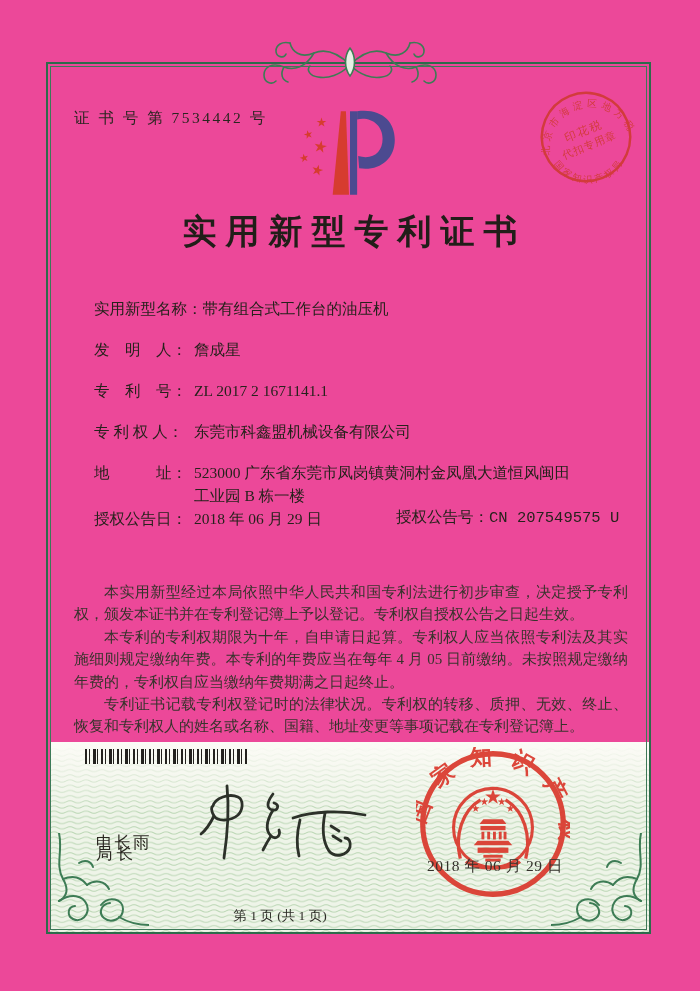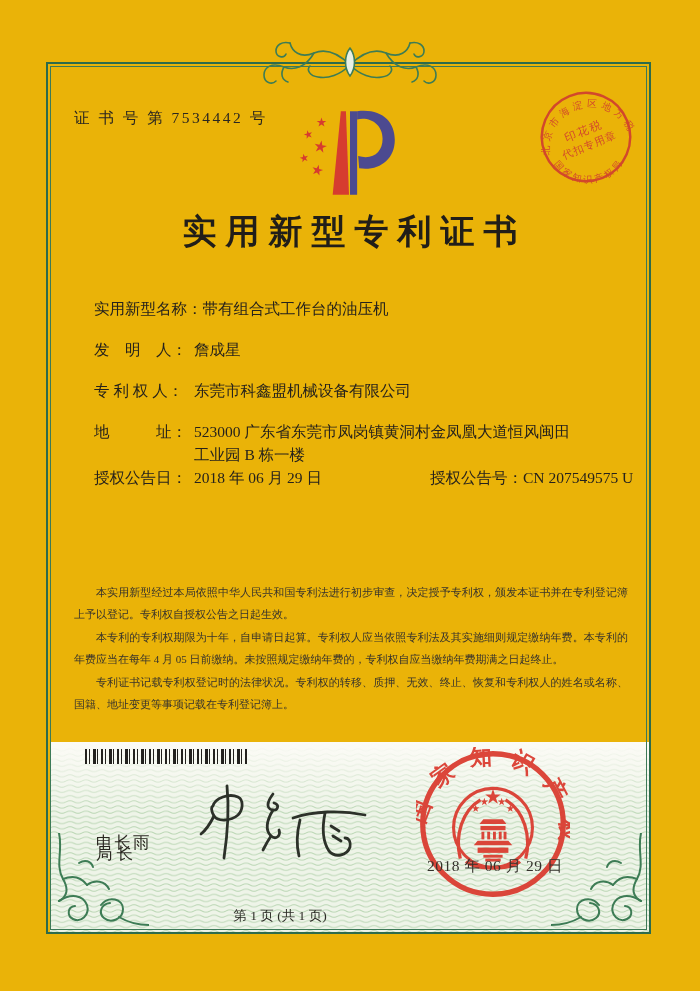--- a/index.html
+++ b/index.html
@@ -4,7 +4,7 @@
 <style>
   html,body{margin:0;padding:0;}
   body{width:700px;height:991px;background:#fcfbf6;font-family:"Liberation Serif","DejaVu Serif",serif;}
-  .page{position:relative;width:700px;height:991px;background:#eab308;overflow:hidden;color:#26221c;}
+  .page{position:relative;width:700px;height:991px;background:#ec4899;overflow:hidden;color:#26221c;}
 
   
   .frame-outer{position:absolute;left:46px;top:62px;width:605px;height:872px;border:2.5px solid #2d6b4b;box-sizing:border-box;z-index:3;pointer-events:none;}

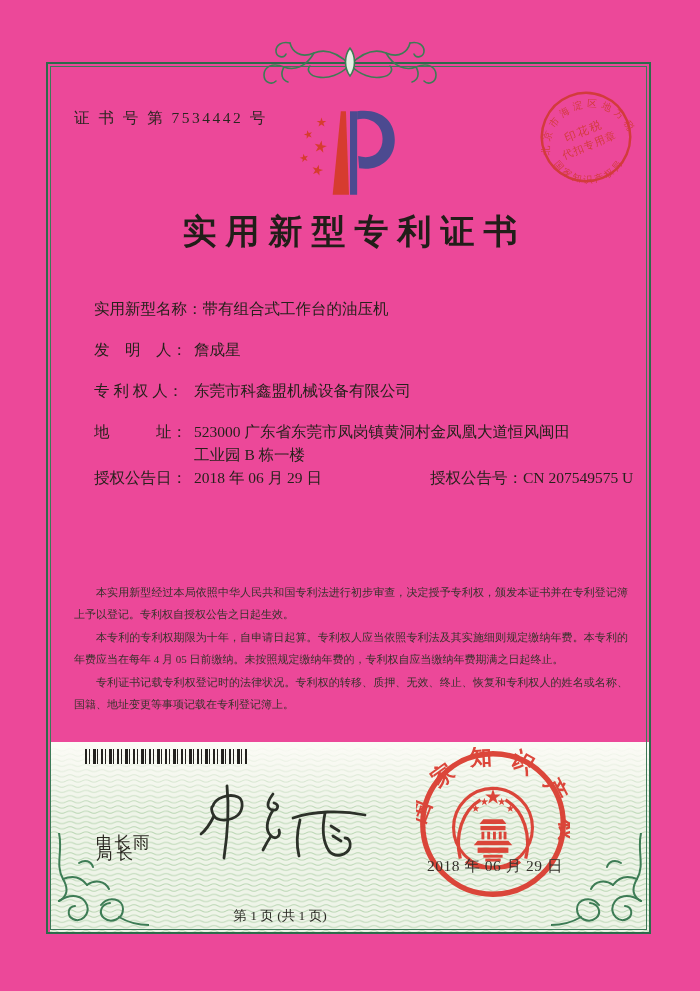--- a/index.html
+++ b/index.html
@@ -141,6 +141,9 @@
     </div>
     <div class="f-row">
       <span class="f-label">发　明　人：</span><span class="f-valwrap">詹成星</span>
+    </div>
+    <div class="f-row">
+      <span class="f-label">专　利　号：</span><span class="f-valwrap">ZL 2017 2 1671141.1</span>
     </div>
     <div class="f-row">
       <span class="f-label">专 利 权 人：</span><span class="f-valwrap">东莞市科鑫盟机械设备有限公司</span>

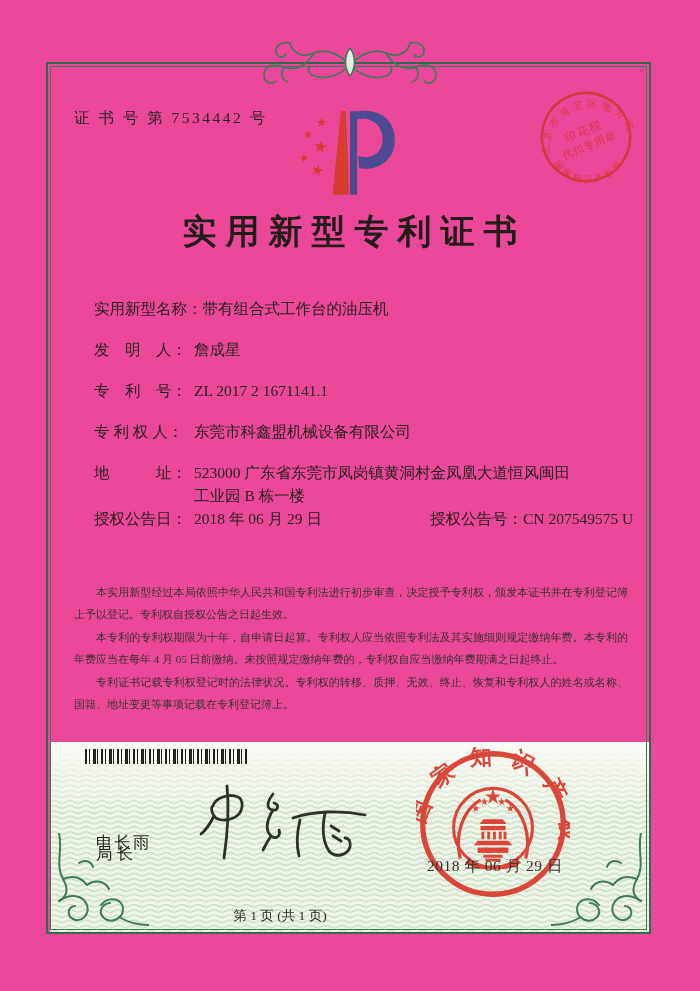--- a/index.html
+++ b/index.html
@@ -25,7 +25,7 @@
   .f-row.addr{margin-bottom:0;}
   .f-label{display:inline-block;min-width:100px;vertical-align:top;}
   .f-valwrap{display:inline-block;vertical-align:top;white-space:normal;}
-  .f-pair2{position:absolute;left:336px;top:0;}
+  .f-pair2{position:absolute;left:302px;top:0;font-family:Liberation Mono, monospace;}
 
   .paras{position:absolute;left:74px;top:581px;width:554px;font-size:11px;line-height:22.4px;text-align:justify;color:#37332c;z-index:5;}
   .paras p{margin:0;text-indent:2em;}

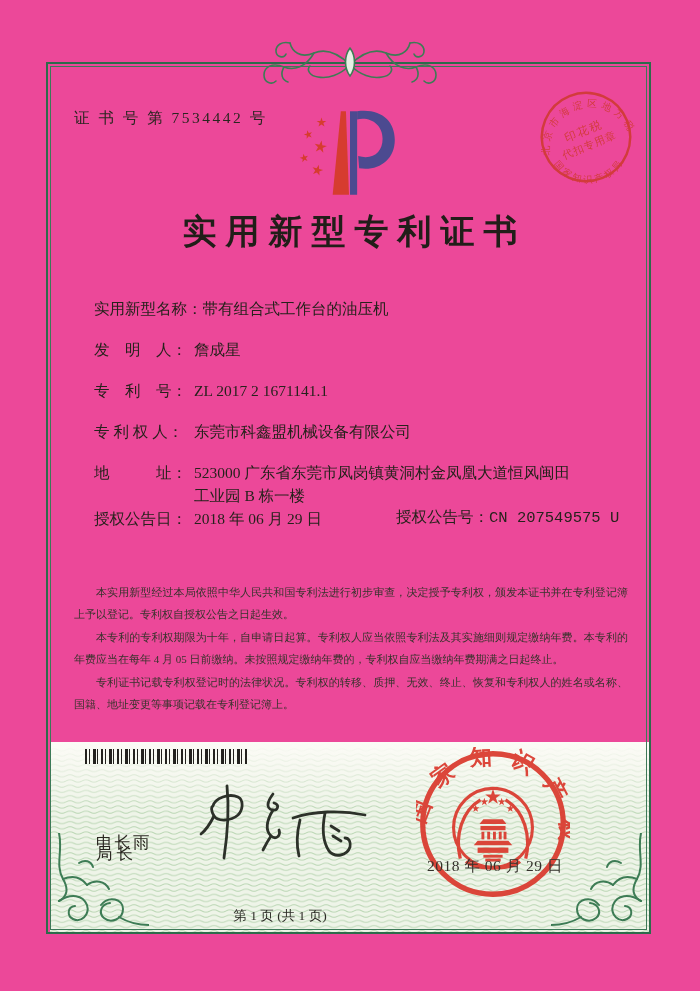--- a/index.html
+++ b/index.html
@@ -27,7 +27,7 @@
   .f-valwrap{display:inline-block;vertical-align:top;white-space:normal;}
   .f-pair2{position:absolute;left:302px;top:0;font-family:Liberation Mono, monospace;}
 
-  .paras{position:absolute;left:74px;top:581px;width:554px;font-size:11px;line-height:22.4px;text-align:justify;color:#37332c;z-index:5;}
+  .paras{position:absolute;left:74px;top:581px;width:554px;font-size:15px;line-height:22.4px;text-align:justify;color:#37332c;z-index:5;}
   .paras p{margin:0;text-indent:2em;}
 
   .barcode{position:absolute;left:85px;top:749px;width:162px;height:15px;z-index:5;

